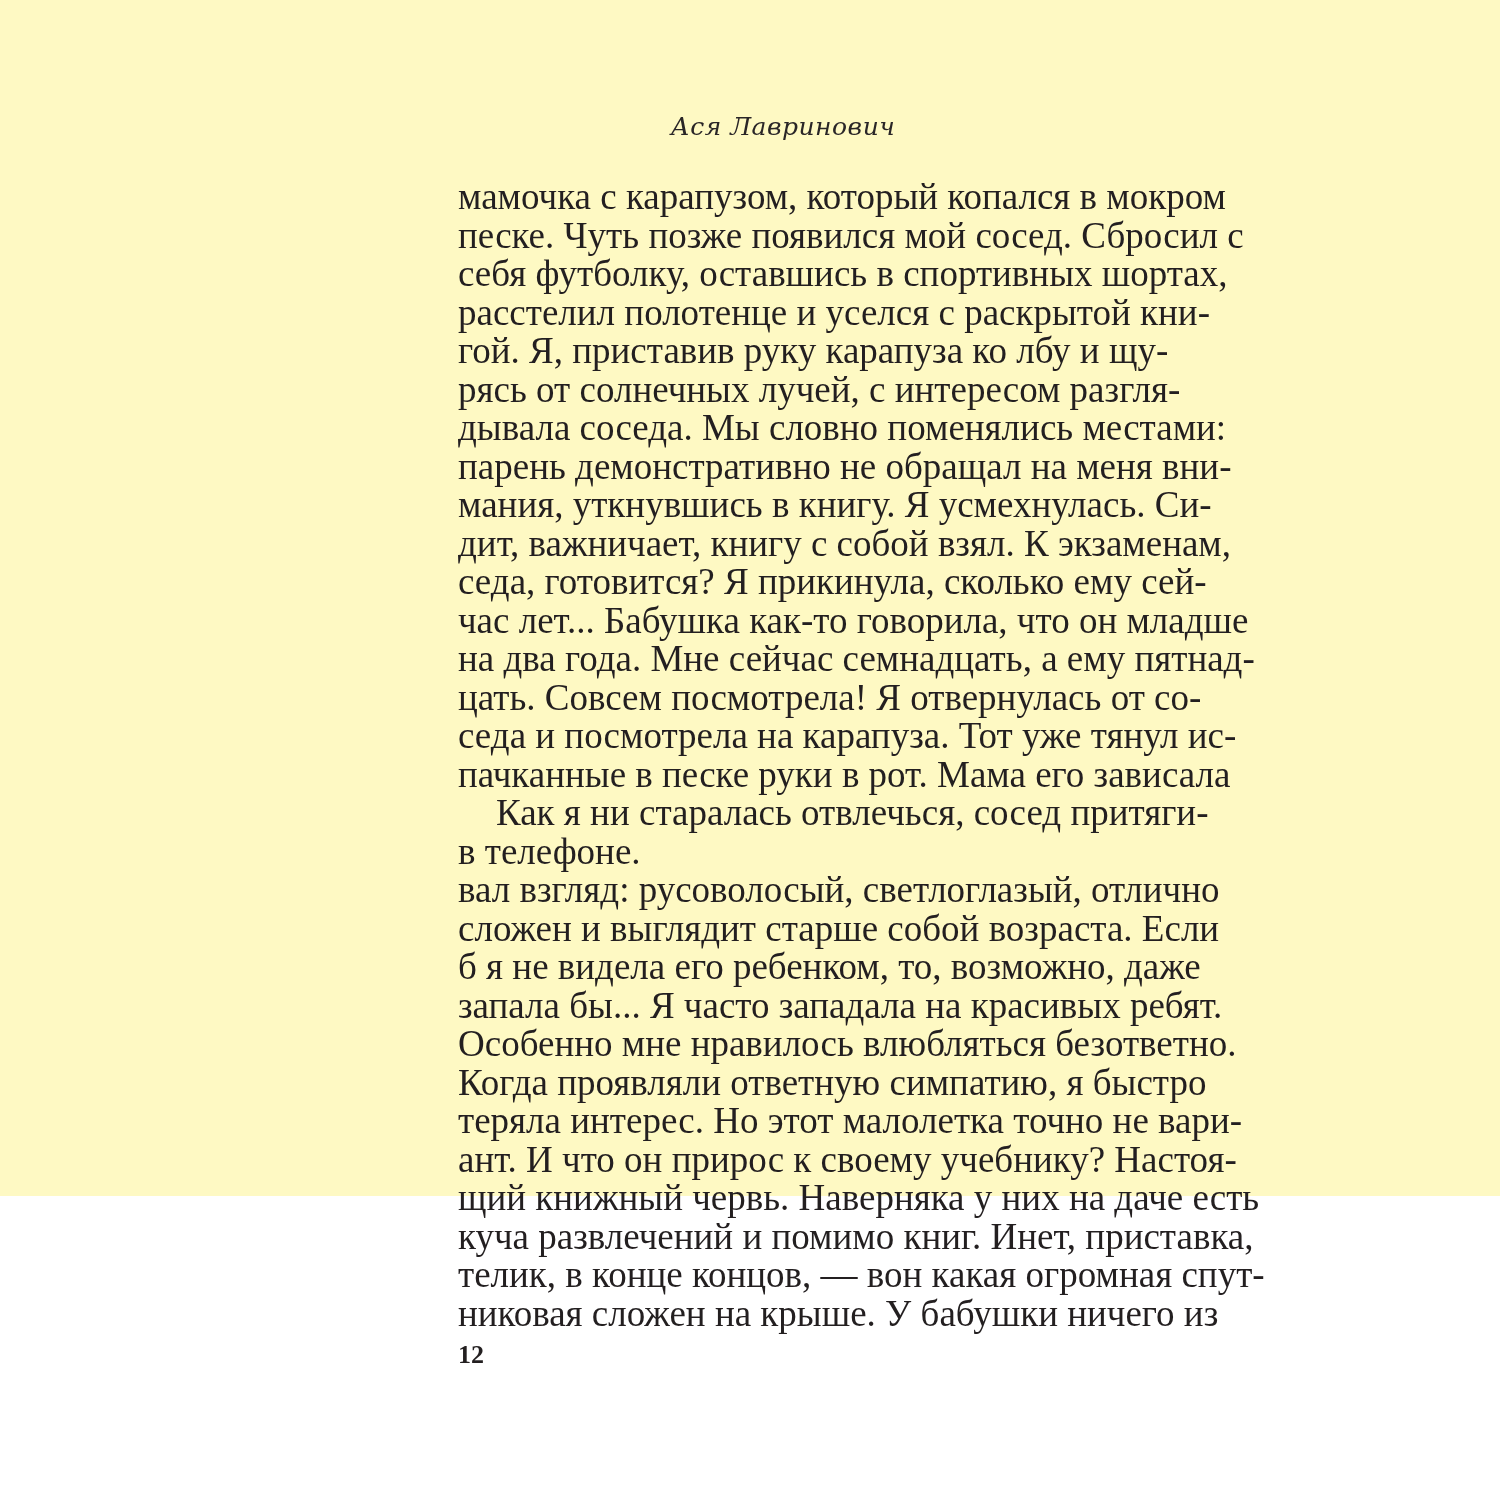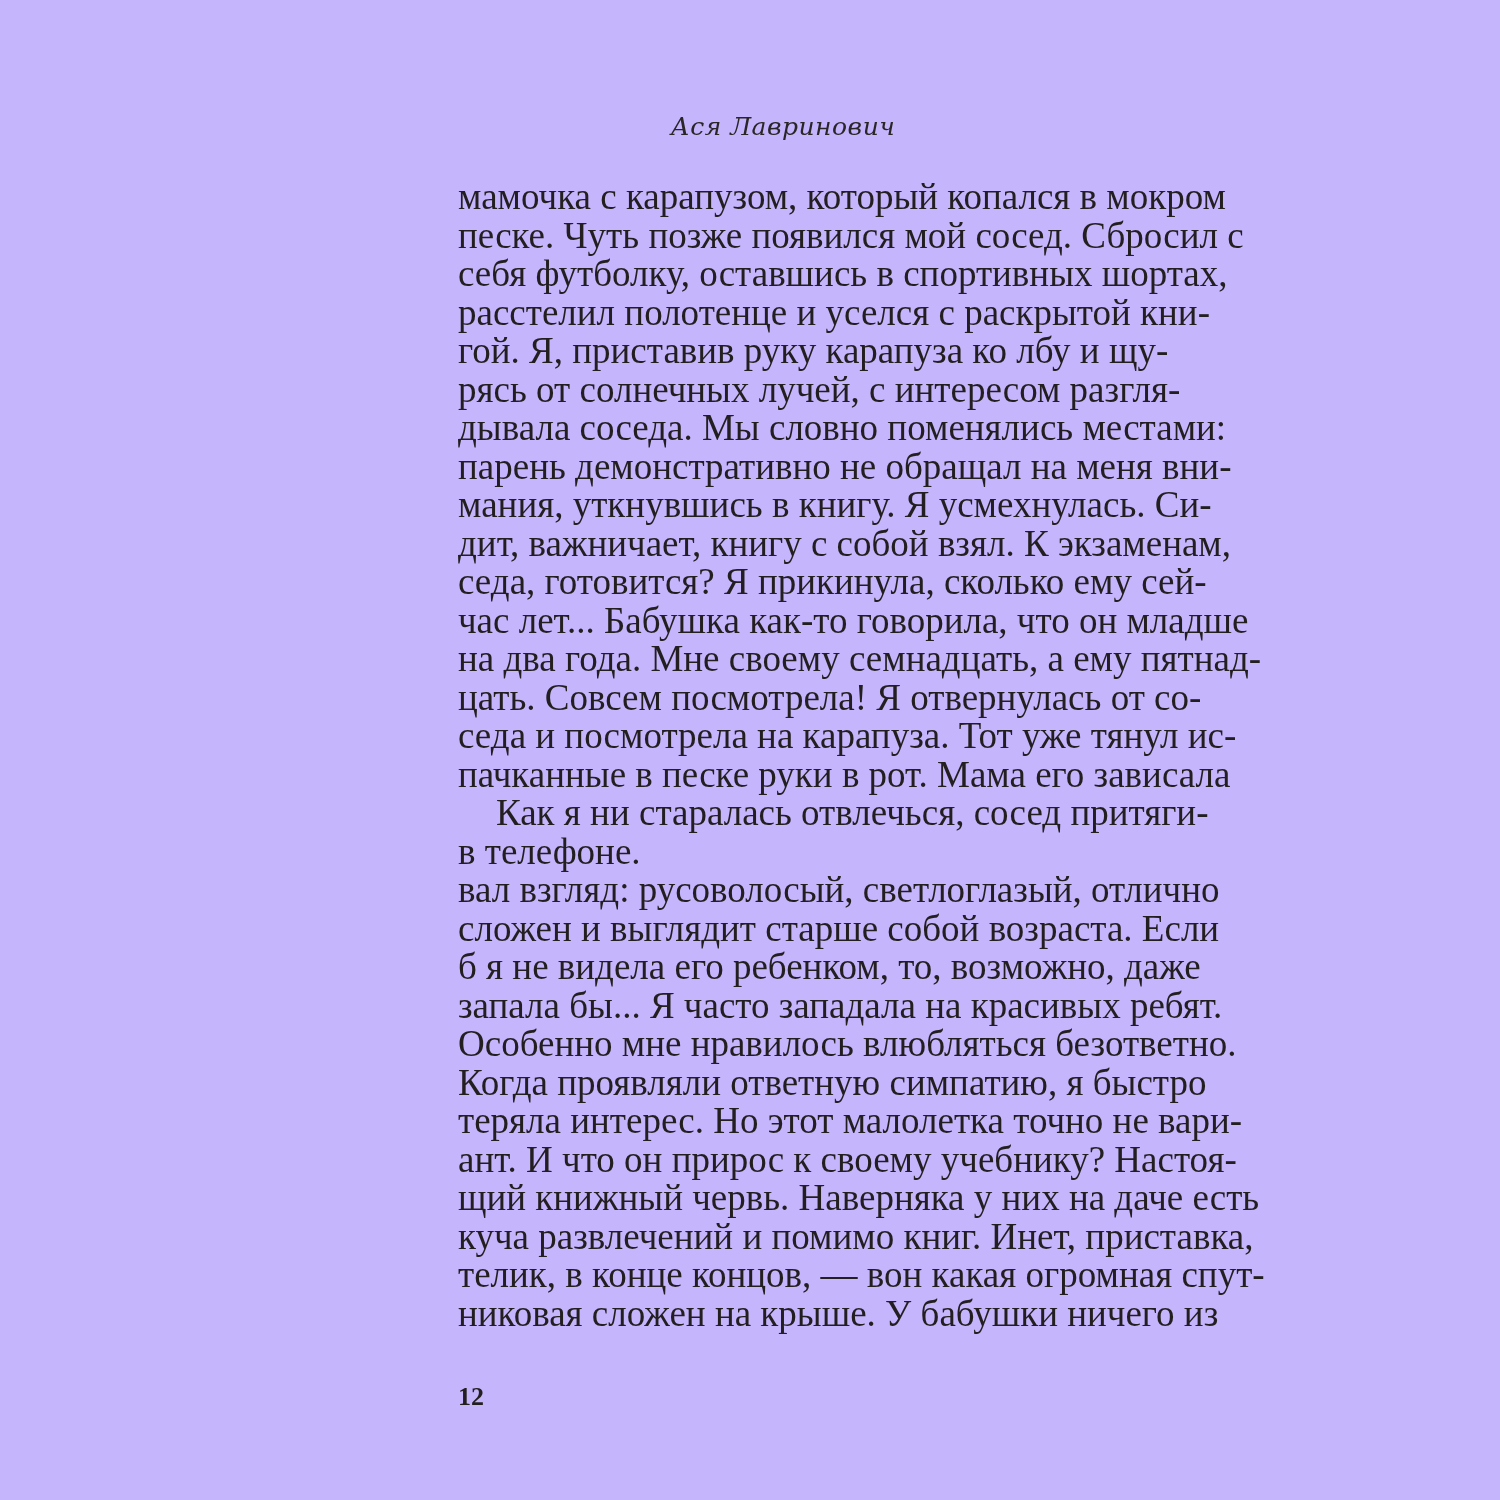--- a/index.html
+++ b/index.html
@@ -17,8 +17,8 @@
     .page {
       position: absolute;
       left: 0; top: 0;
-      width: 1500px; height: 1500px;
-      background: #c4b5fd;
+      width: 1500px; height: 1196px;
+      background: #fef9c3;
     }
     .running-head {
       position: absolute;

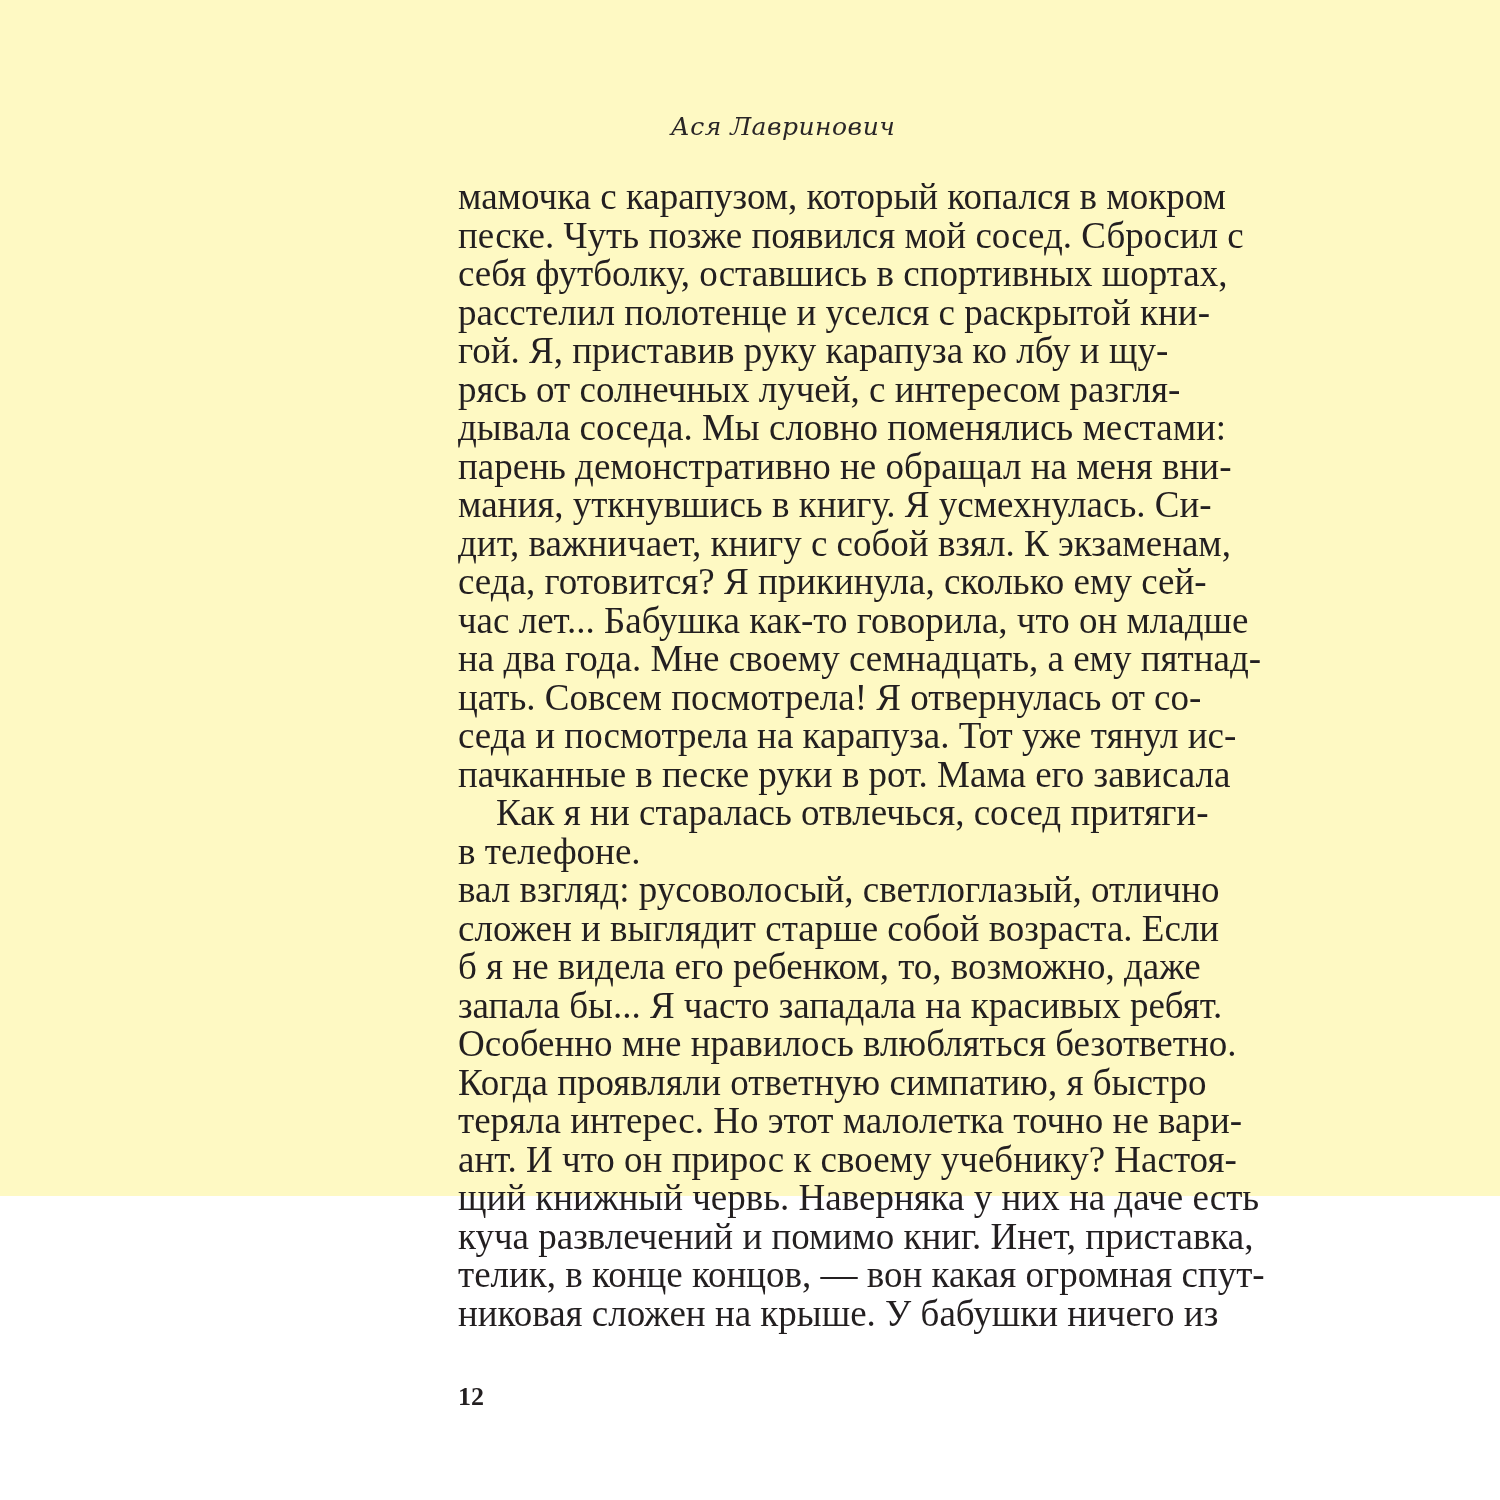--- a/index.html
+++ b/index.html
@@ -85,7 +85,7 @@
     <span class="line">дит, важничает, книгу с собой взял. К экзаменам,</span>
     <span class="line">седа, готовится? Я прикинула, сколько ему сей-</span>
     <span class="line">час лет... Бабушка как-то говорила, что он младше</span>
-    <span class="line">на два года. Мне своему семнадцать, а ему пятнад-</span>
+    <span class="line">на два года. Мне сейчас семнадцать, а ему пятнад-</span>
     <span class="line">цать. Совсем посмотрела! Я отвернулась от со-</span>
     <span class="line">седа и посмотрела на карапуза. Тот уже тянул ис-</span>
     <span class="line">пачканные в песке руки в рот. Мама его зависала</span>

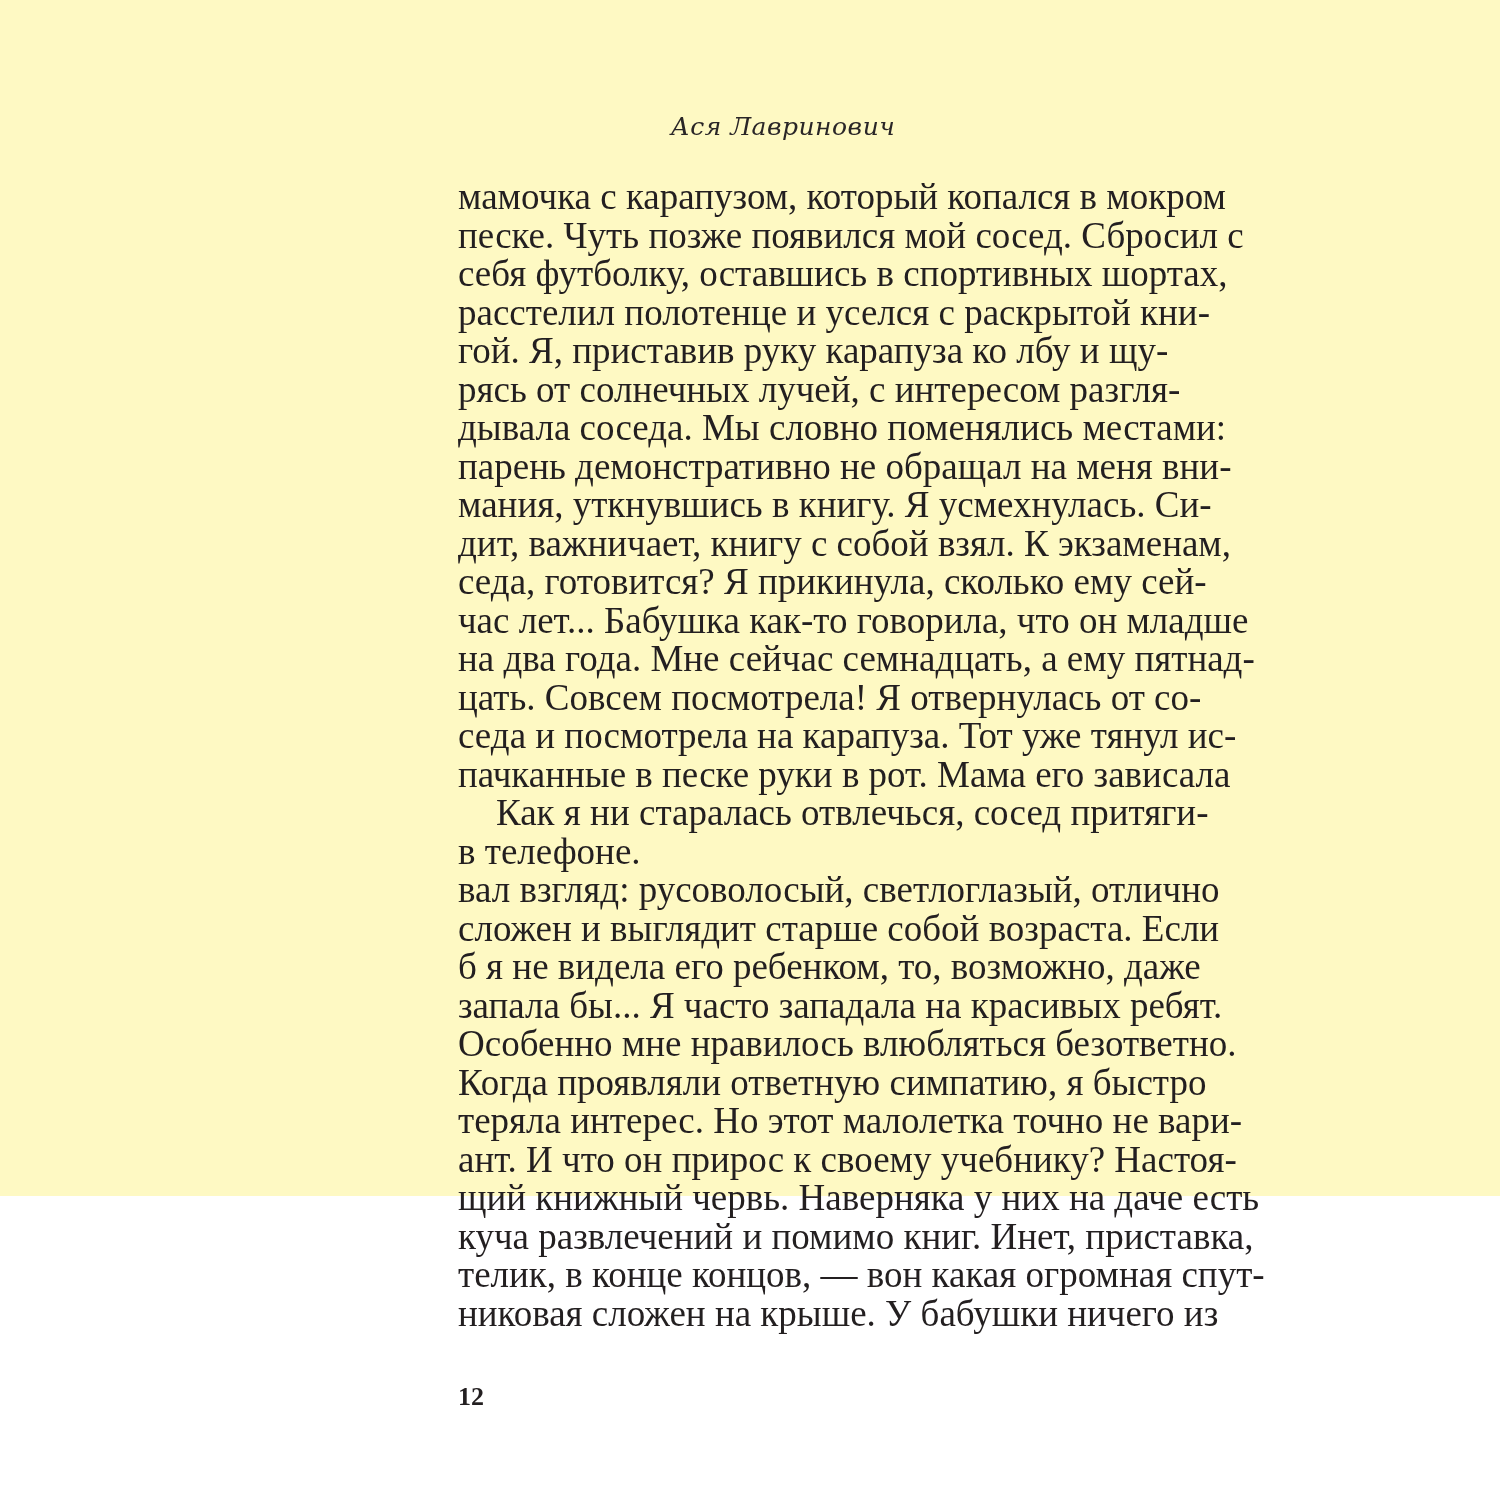--- a/index.html
+++ b/index.html
@@ -57,7 +57,7 @@
     }
     .page-number {
       position: absolute;
-      top: 1382px;
+      top: 1340px;
       left: 458px;
       font-family: "Liberation Serif", serif;
       font-weight: bold;

